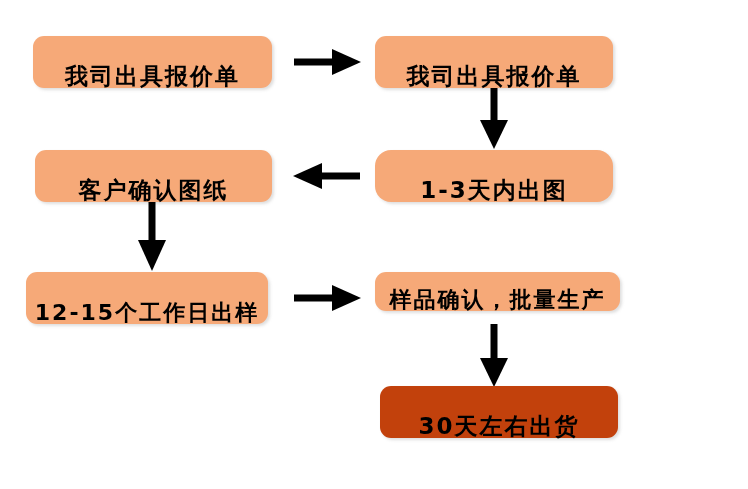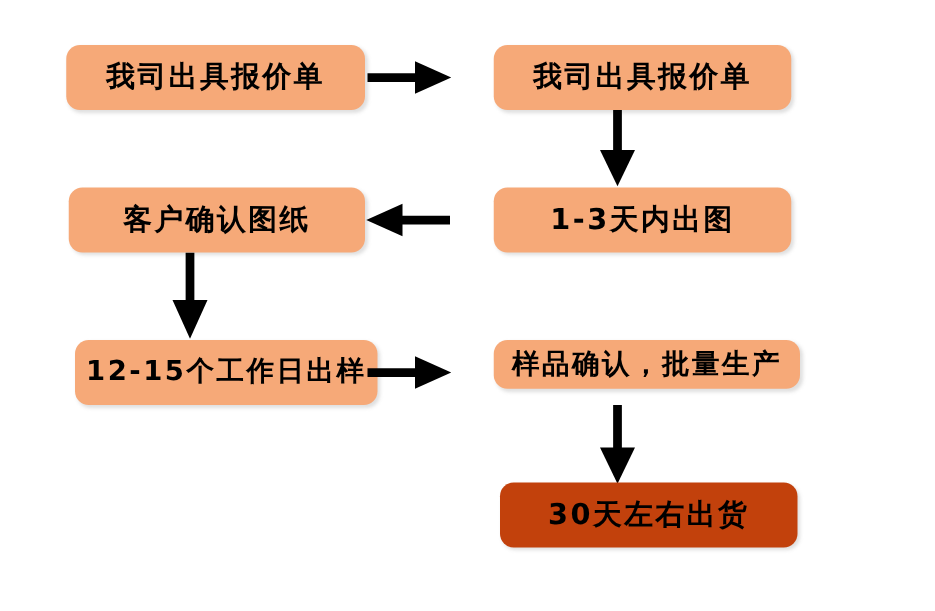--- a/index.html
+++ b/index.html
@@ -22,7 +22,7 @@
     box-sizing: border-box;
     border-radius: 11px;
     display: flex;
-    align-items: center;
+    align-items: flex-end;
     justify-content: center;
     color: #000000;
     font-weight: bold;
@@ -30,7 +30,6 @@
     white-space: nowrap;
     text-align: center;
     box-shadow: 2px 2px 3px rgba(150,150,150,0.30);
-    margin-left: 20px;
   }
   .node-text {
     display: block;

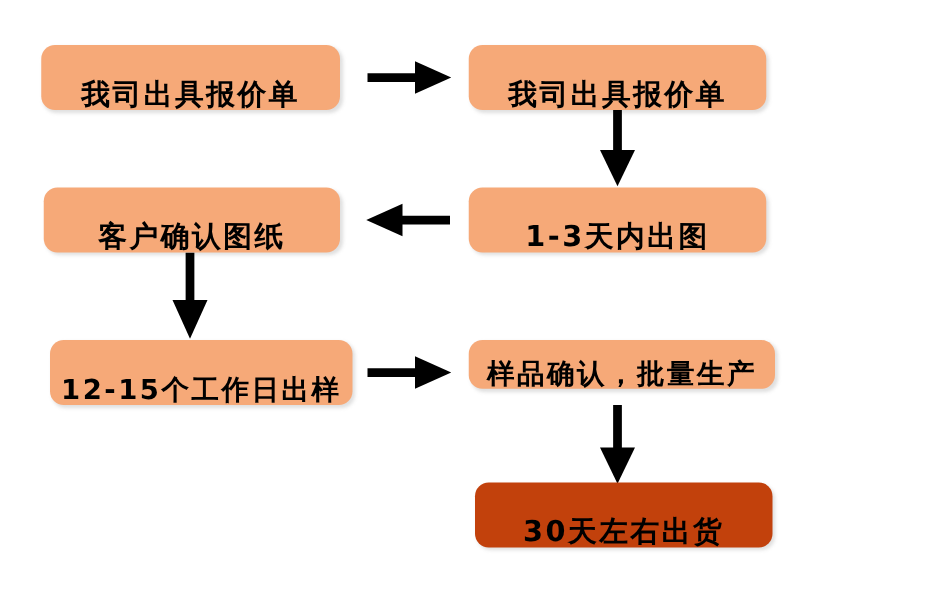--- a/index.html
+++ b/index.html
@@ -39,7 +39,7 @@
   #node-quote        { left: 33px;  top: 36px;  width: 239px; height: 52px; font-size: 23px; }
   #node-confirm-quote{ left: 375px; top: 36px;  width: 238px; height: 52px; font-size: 23px; }
   #node-confirm-draw { left: 35px;  top: 150px; width: 237px; height: 52px; font-size: 23px; }
-  #node-drawing-time { left: 375px; top: 150px; width: 238px; height: 52px; font-size: 23px; }
+  #node-drawing-time { left: 375px; top: 150px; width: 238px; height: 52px; font-size: 23px; border-radius: 16px; }
   #node-sample-days  { left: 40px;  top: 272px; width: 242px; height: 52px; font-size: 22px; }
   #node-mass-prod    { left: 375px; top: 272px; width: 245px; height: 39px; font-size: 22px; }
   #node-shipping     { left: 380px; top: 386px; width: 238px; height: 52px; font-size: 23px; }

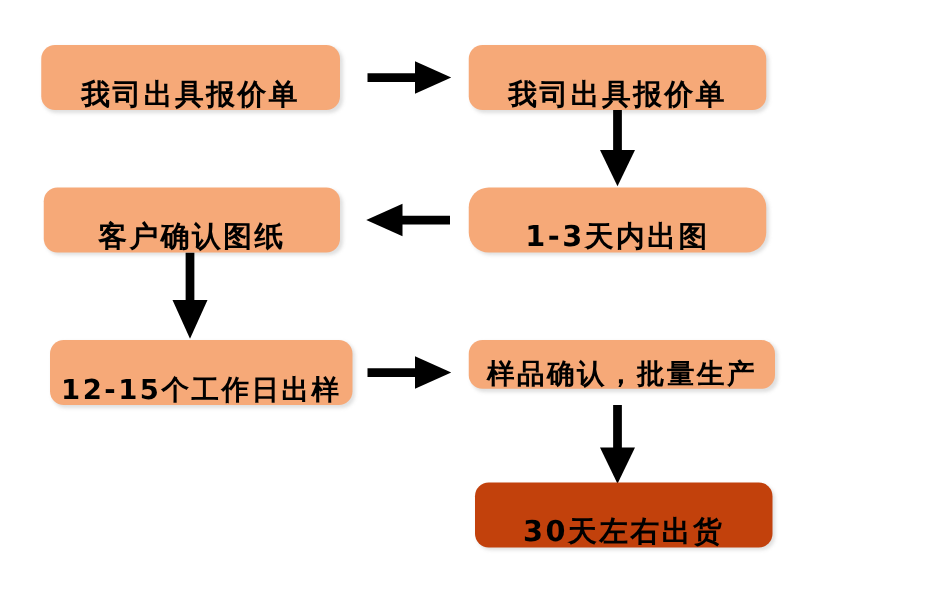--- a/index.html
+++ b/index.html
@@ -40,7 +40,7 @@
   #node-confirm-quote{ left: 375px; top: 36px;  width: 238px; height: 52px; font-size: 23px; }
   #node-confirm-draw { left: 35px;  top: 150px; width: 237px; height: 52px; font-size: 23px; }
   #node-drawing-time { left: 375px; top: 150px; width: 238px; height: 52px; font-size: 23px; border-radius: 16px; }
-  #node-sample-days  { left: 40px;  top: 272px; width: 242px; height: 52px; font-size: 22px; }
+  #node-sample-days  { left: 26px;  top: 272px; width: 242px; height: 52px; font-size: 22px; }
   #node-mass-prod    { left: 375px; top: 272px; width: 245px; height: 39px; font-size: 22px; }
   #node-shipping     { left: 380px; top: 386px; width: 238px; height: 52px; font-size: 23px; }
 

